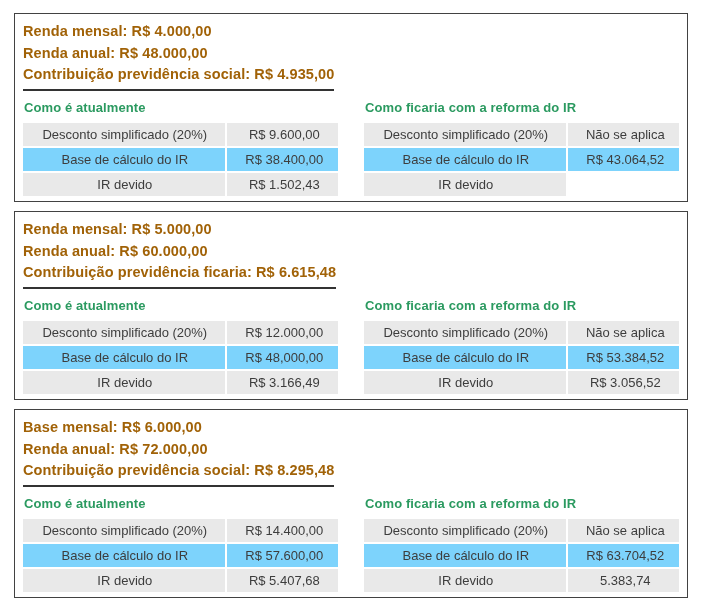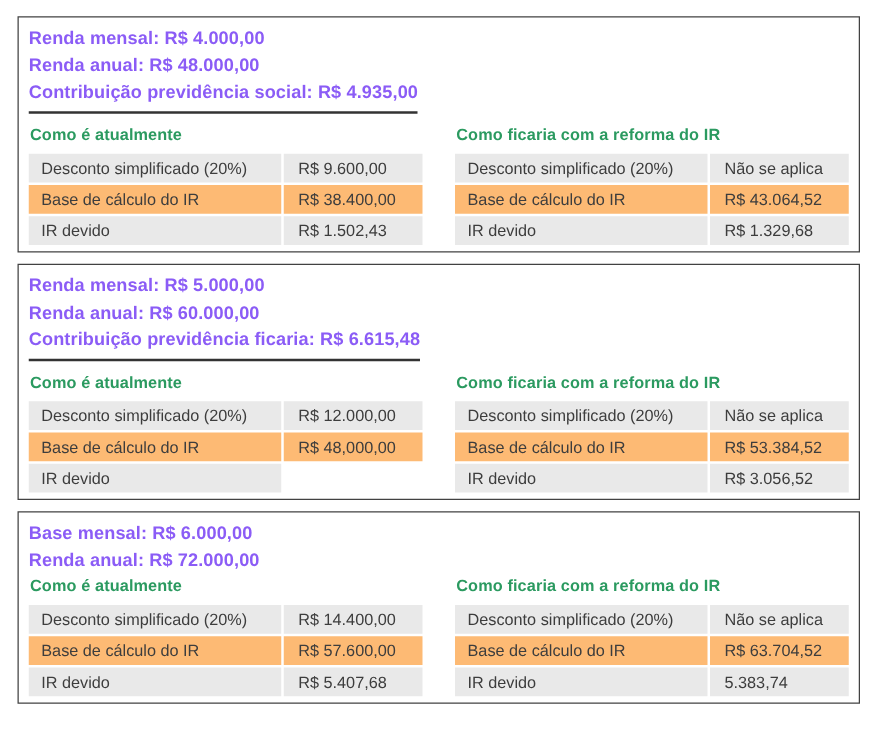--- a/index.html
+++ b/index.html
@@ -23,7 +23,7 @@
     font-size: 14.5px;
     font-weight: 600;
     line-height: 22px;
-    color: #8b5cf6;
+    color: #a16207;
     letter-spacing: 0.1px;
   }
   .contrib { line-height: 20px; margin-bottom: 8px; }

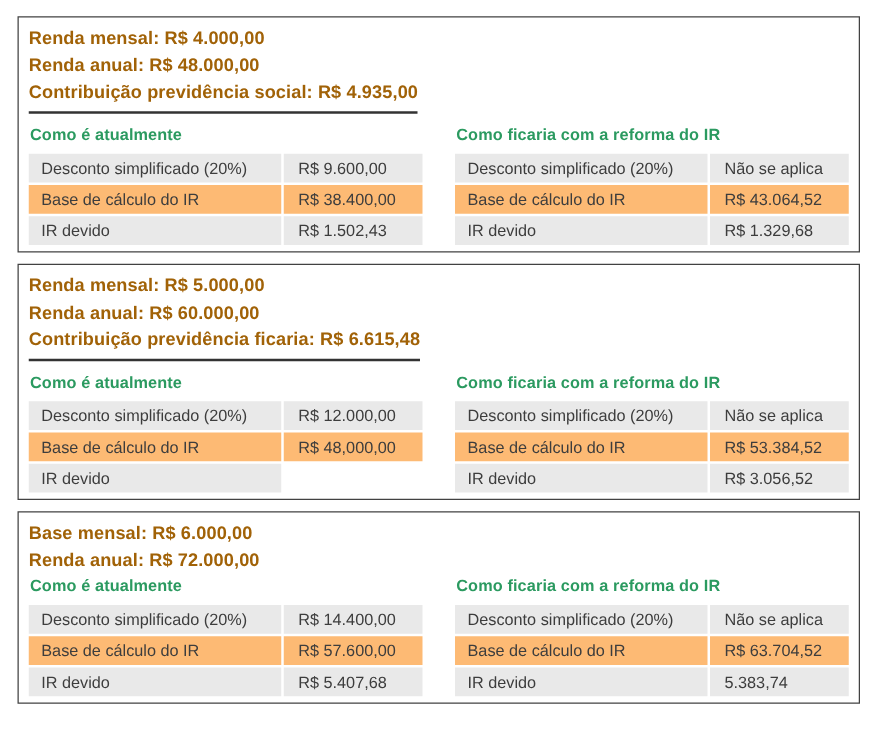--- a/index.html
+++ b/index.html
@@ -55,6 +55,7 @@
     white-space: nowrap;
     overflow: hidden;
     box-sizing: border-box;
+    text-align: center;
   }
   .row:nth-child(2) .cell { background: #fdba74; }
   .cell.label { flex: 0 0 64%; }

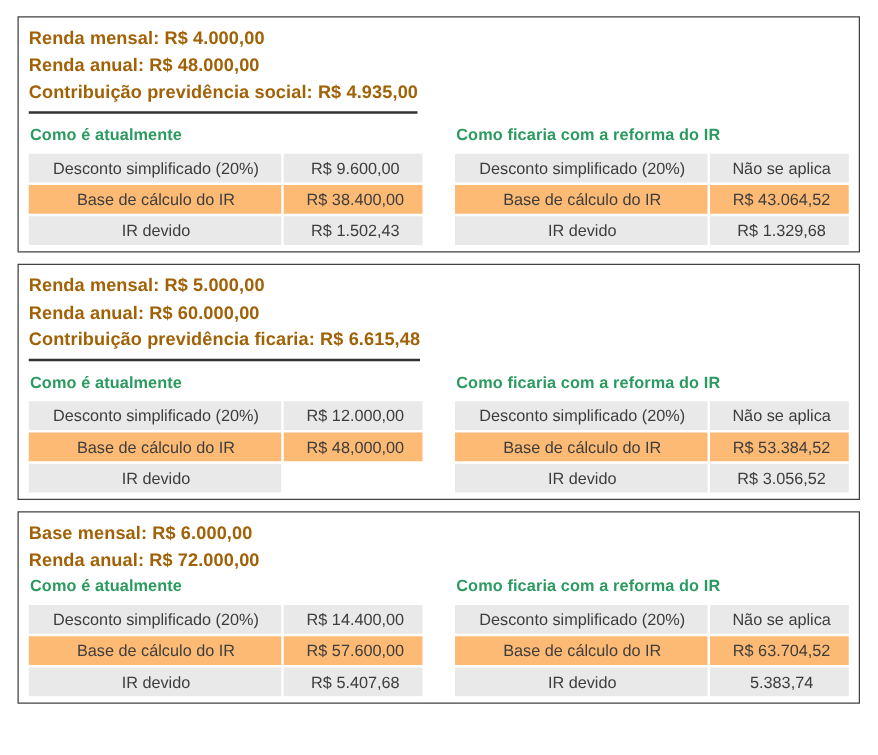--- a/index.html
+++ b/index.html
@@ -57,7 +57,7 @@
     box-sizing: border-box;
     text-align: center;
   }
-  .row:nth-child(2) .cell { background: #fdba74; }
+  .row:nth-child(2) .cell { background: #7dd3fc; }
   .cell.label { flex: 0 0 64%; }
   .cell.value { flex: 1 1 auto; padding-left: 12px; }
 </style>

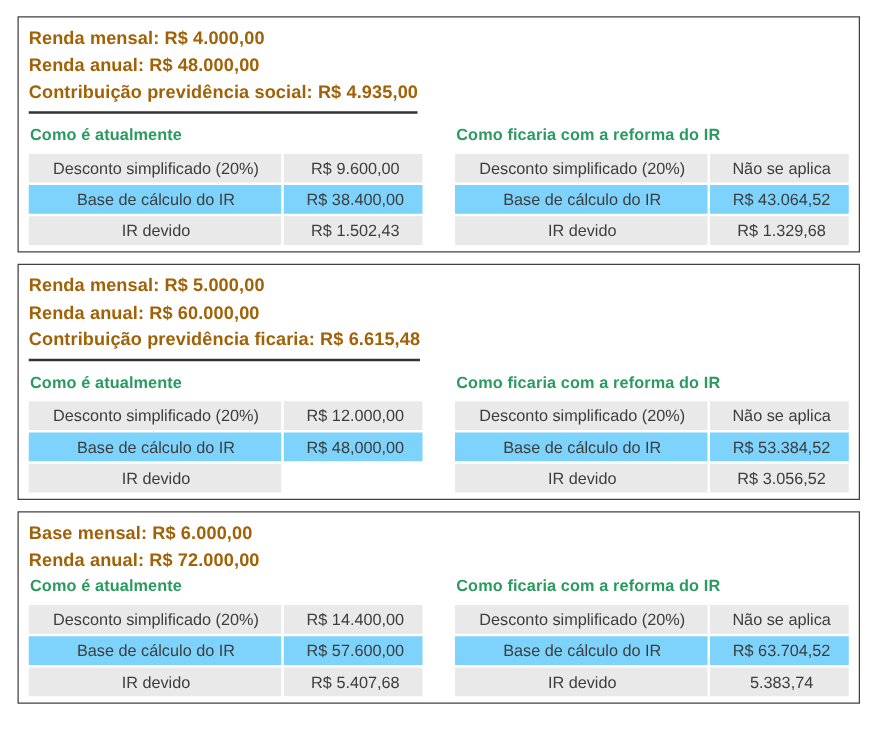--- a/index.html
+++ b/index.html
@@ -101,7 +101,6 @@
           </div>
           <div class="row">
             <div class="cell label">IR devido</div>
-            <div class="cell value">R$ 1.329,68</div>
           </div>
         </div>
       </div>

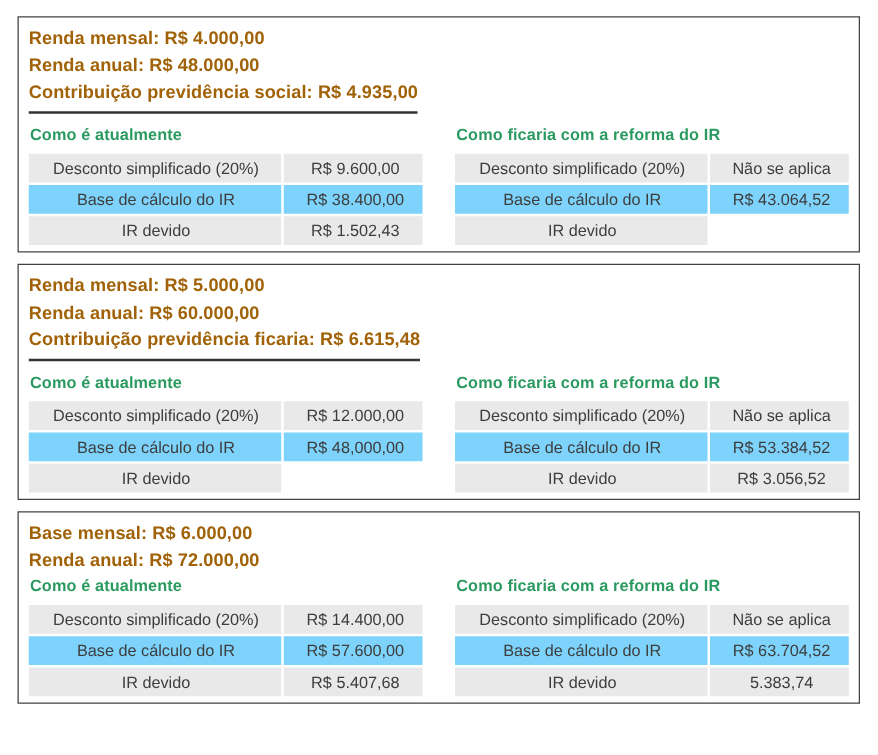--- a/index.html
+++ b/index.html
@@ -125,6 +125,7 @@
           </div>
           <div class="row">
             <div class="cell label">IR devido</div>
+            <div class="cell value">R$ 3.166,49</div>
           </div>
         </div>
       </div>

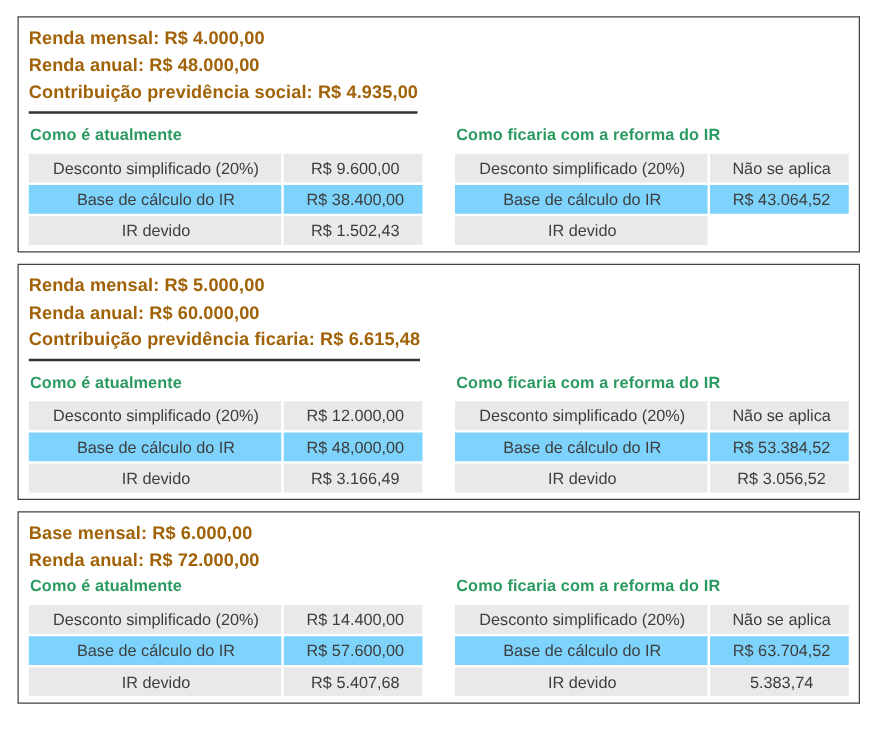--- a/index.html
+++ b/index.html
@@ -152,6 +152,7 @@
   <div class="panel">
     <div class="hline">Base mensal: R$ 6.000,00</div>
     <div class="hline">Renda anual: R$ 72.000,00</div>
+    <div class="hline contrib"><span class="underlined">Contribuição previdência social: R$ 8.295,48</span></div>
     <div class="tables">
       <div class="tbl">
         <div class="tbl-title" style="color:#2b9a60">Como é atualmente</div>

